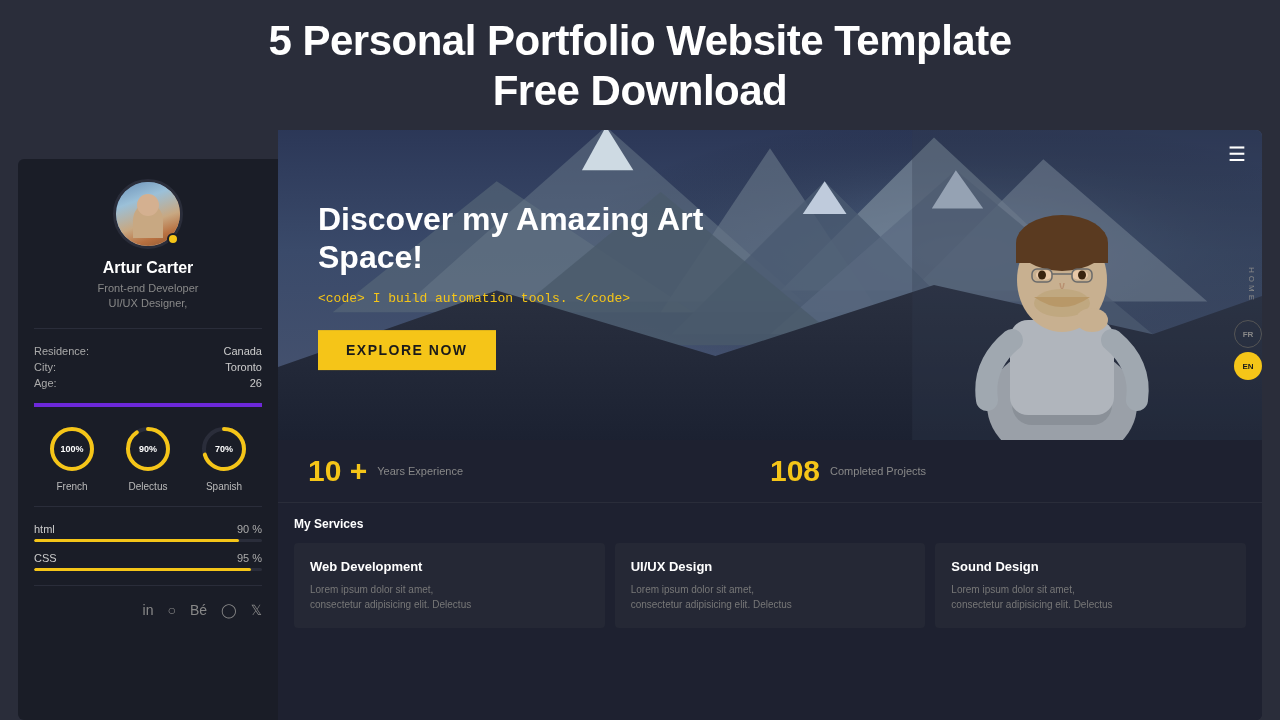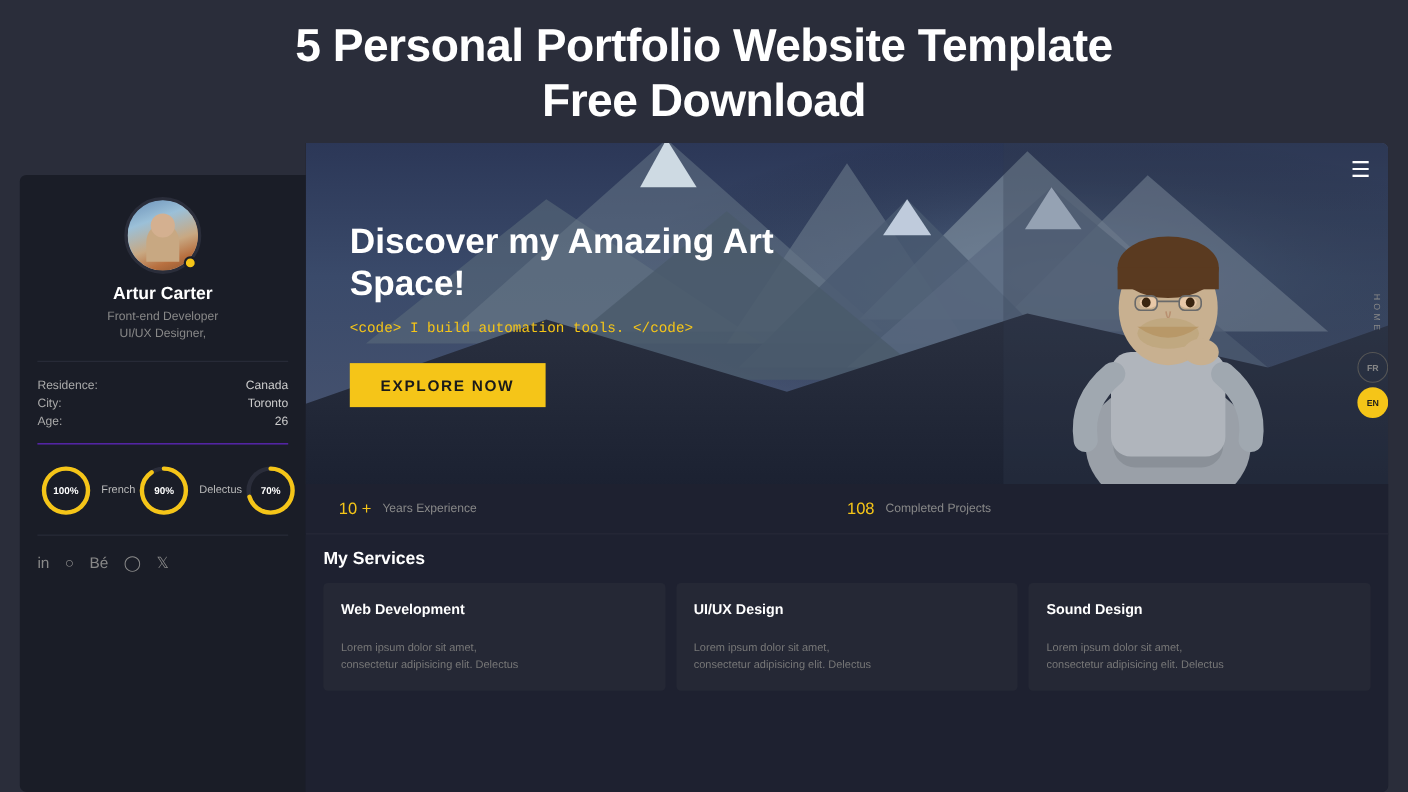--- a/index.html
+++ b/index.html
@@ -139,7 +139,7 @@
       flex-direction: column;
       gap: 4px;
       padding-bottom: 14px;
-      border-bottom: 1px solid #6d28d9;
+      border-bottom: 4px solid #6d28d9;
     }
 
     .info-row {

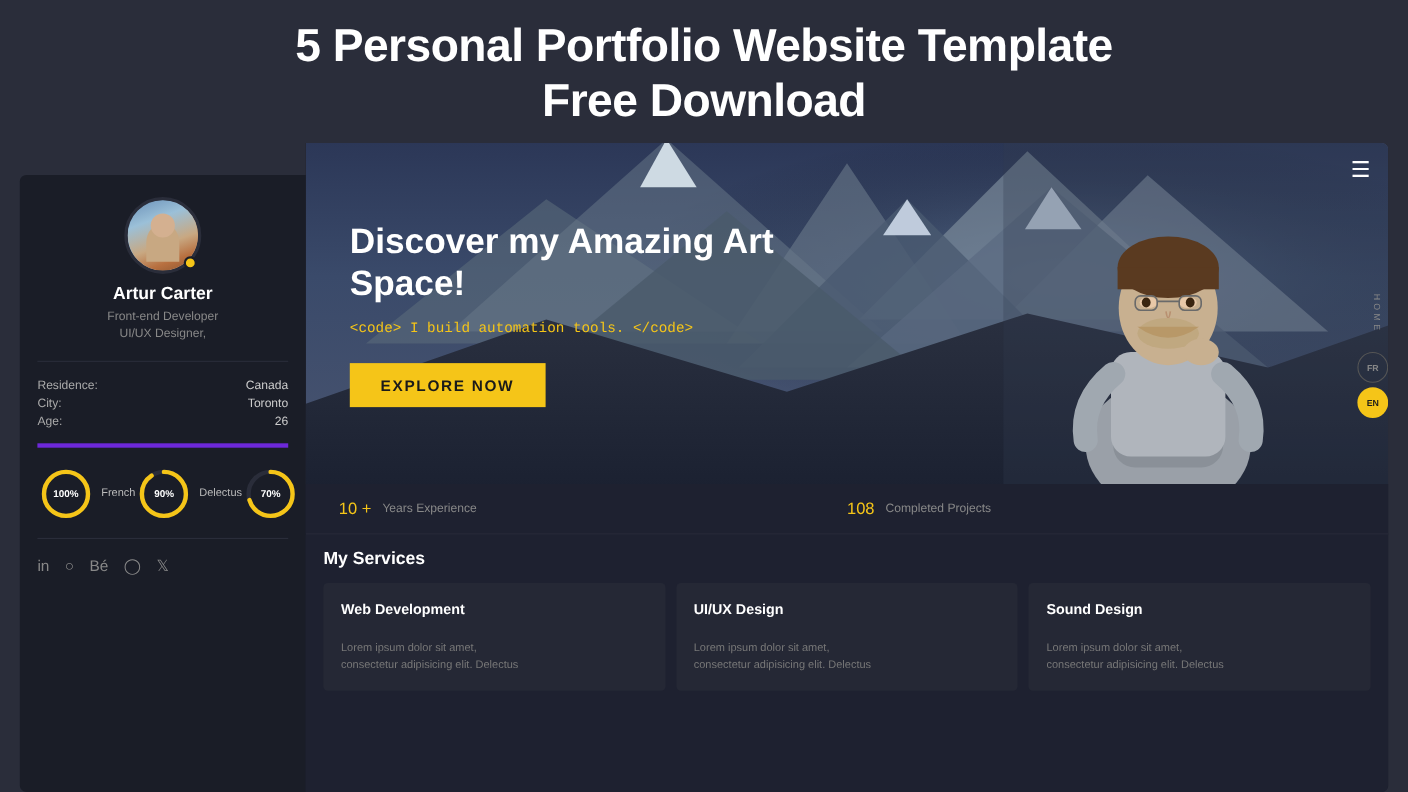--- a/index.html
+++ b/index.html
@@ -168,7 +168,7 @@
 
     .lang-item {
       display: flex;
-      flex-direction: row;
+      flex-direction: column;
       align-items: center;
       gap: 6px;
     }

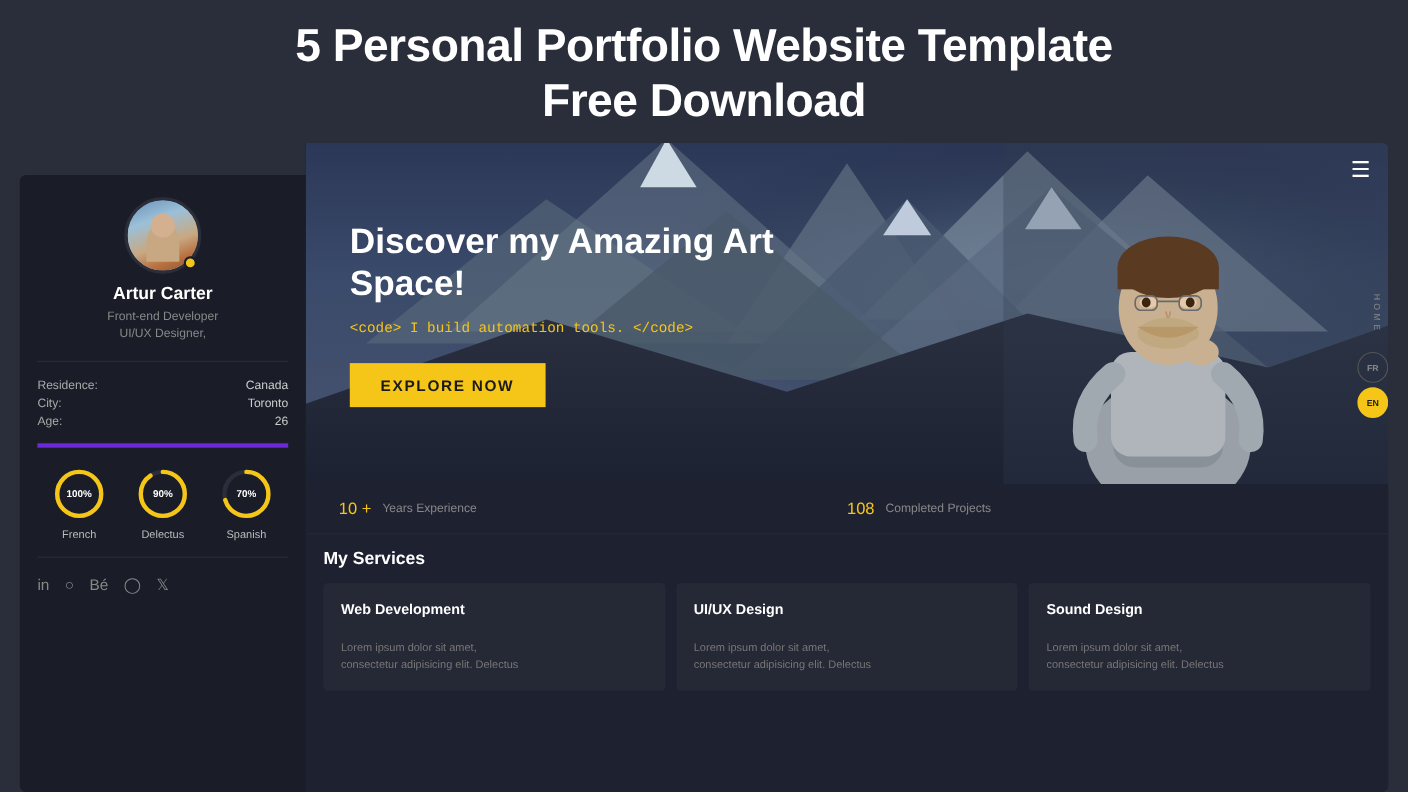--- a/index.html
+++ b/index.html
@@ -372,8 +372,8 @@
 
     .stat-number {
       color: #f5c518;
-      font-size: 15px;
-      font-weight: 400;
+      font-size: 30px;
+      font-weight: 700;
     }
 
     .stat-label {

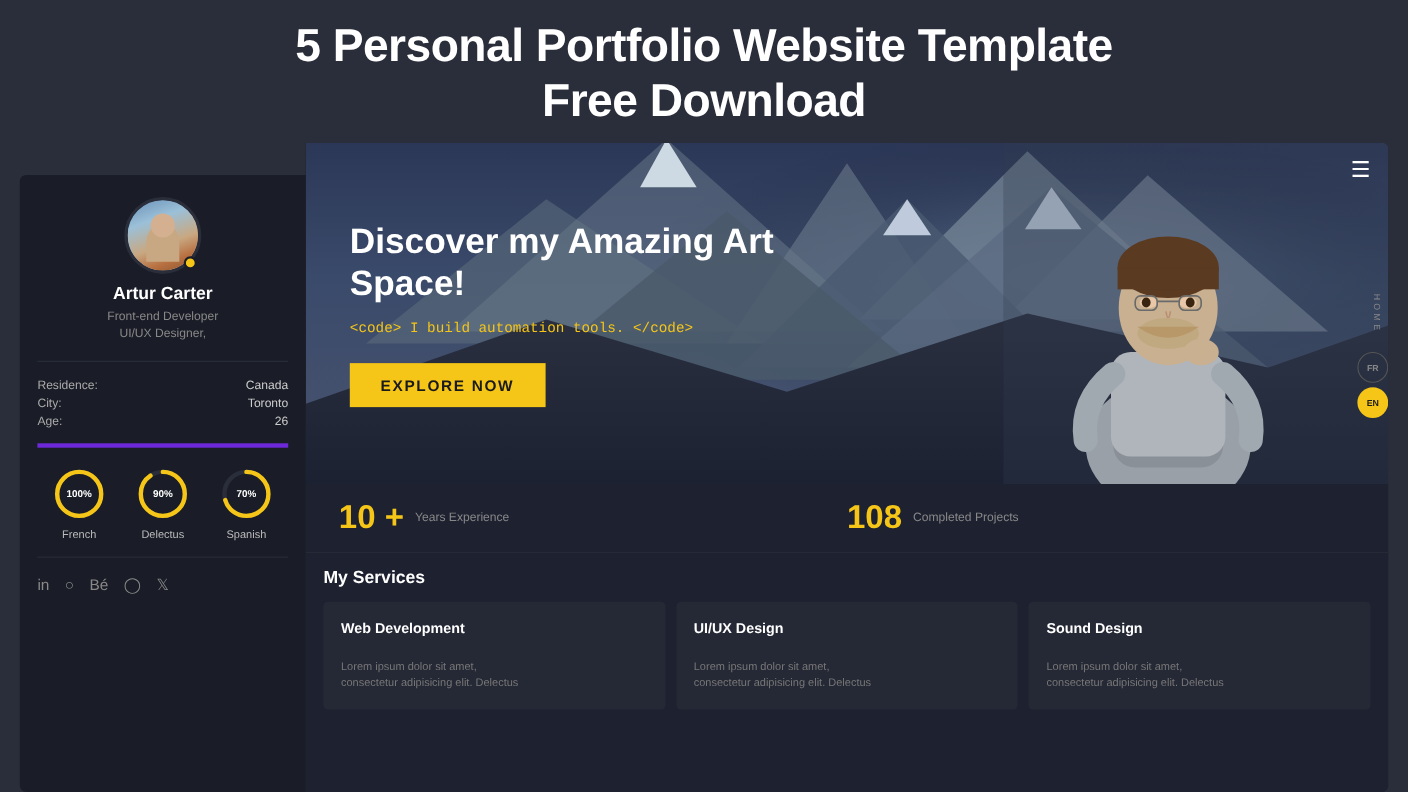--- a/index.html
+++ b/index.html
@@ -541,6 +541,26 @@
       </div>
     </div>
 
+    <div class="skills-section">
+      <div class="skill-row">
+        <div class="skill-header">
+          <span class="skill-name">html</span>
+          <span class="skill-pct">90 %</span>
+        </div>
+        <div class="skill-bar-bg">
+          <div class="skill-bar-fill" style="width: 90%;"></div>
+        </div>
+      </div>
+      <div class="skill-row">
+        <div class="skill-header">
+          <span class="skill-name">CSS</span>
+          <span class="skill-pct">95 %</span>
+        </div>
+        <div class="skill-bar-bg">
+          <div class="skill-bar-fill" style="width: 95%;"></div>
+        </div>
+      </div>
+    </div>
 
     <div class="social-section">
       <span class="social-icon">in</span>

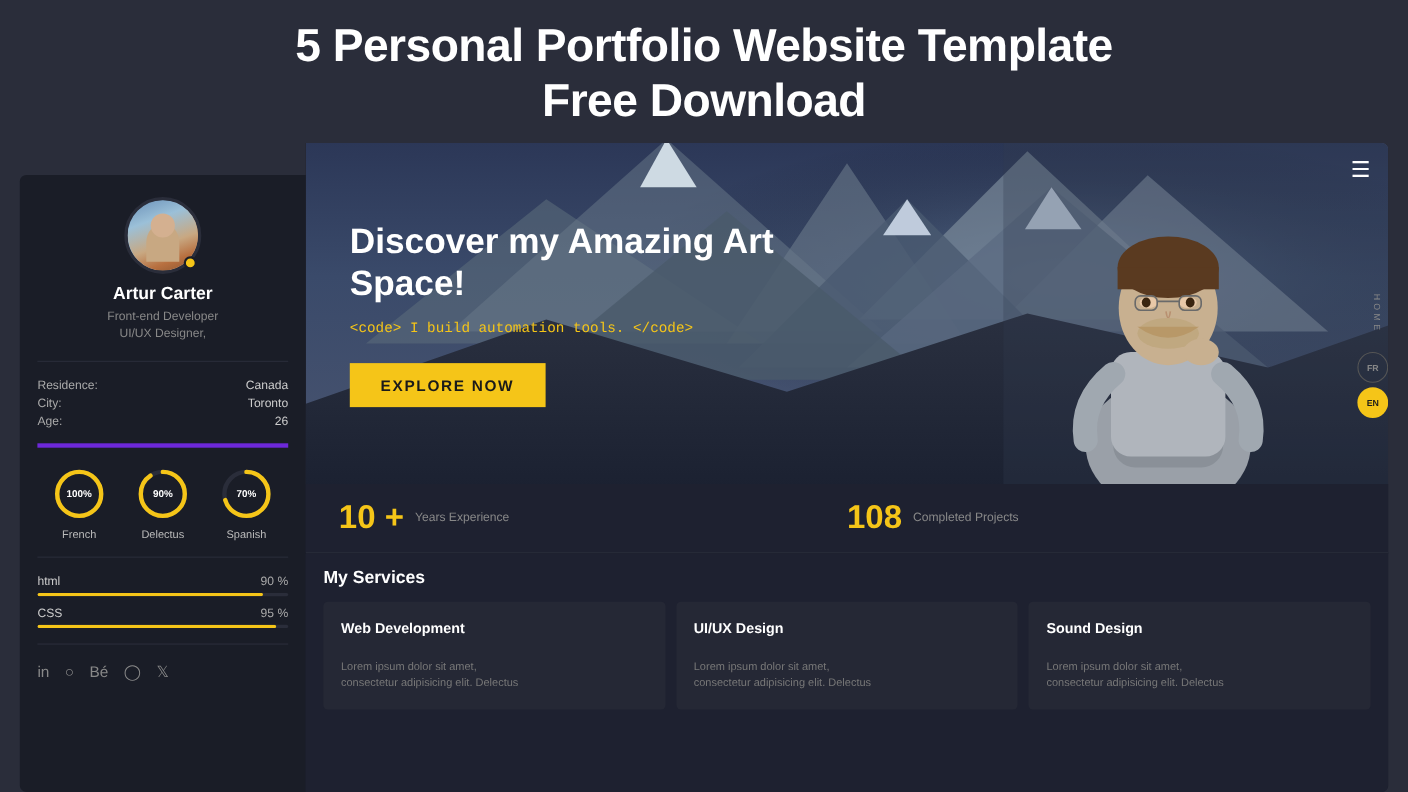--- a/index.html
+++ b/index.html
@@ -392,7 +392,7 @@
 
     .services-title {
       color: #ffffff;
-      font-size: 16px;
+      font-size: 12px;
       font-weight: 700;
       margin-bottom: 12px;
     }

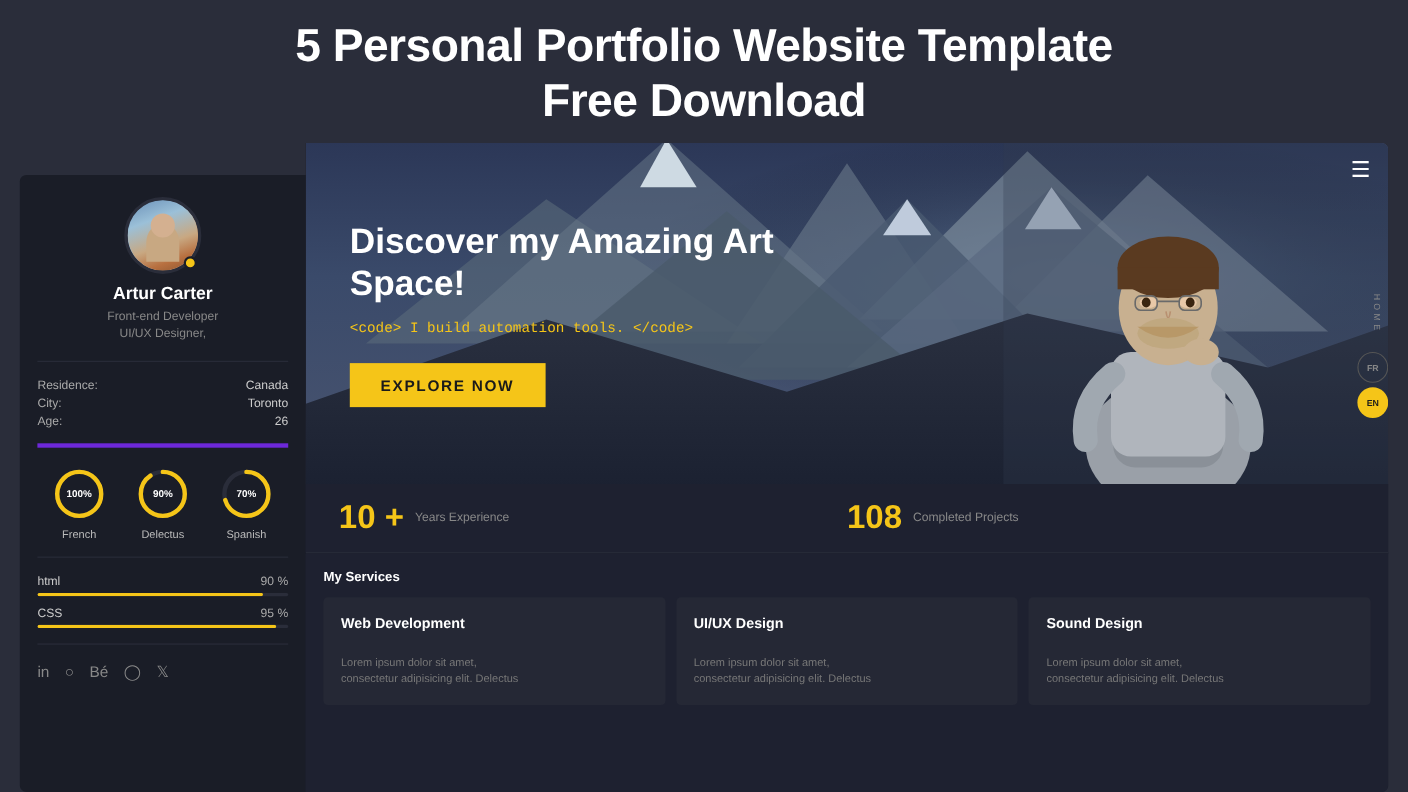--- a/index.html
+++ b/index.html
@@ -413,7 +413,7 @@
       color: #ffffff;
       font-size: 13px;
       font-weight: 700;
-      margin-bottom: 21px;
+      margin-bottom: 8px;
     }
 
     .service-card-desc {

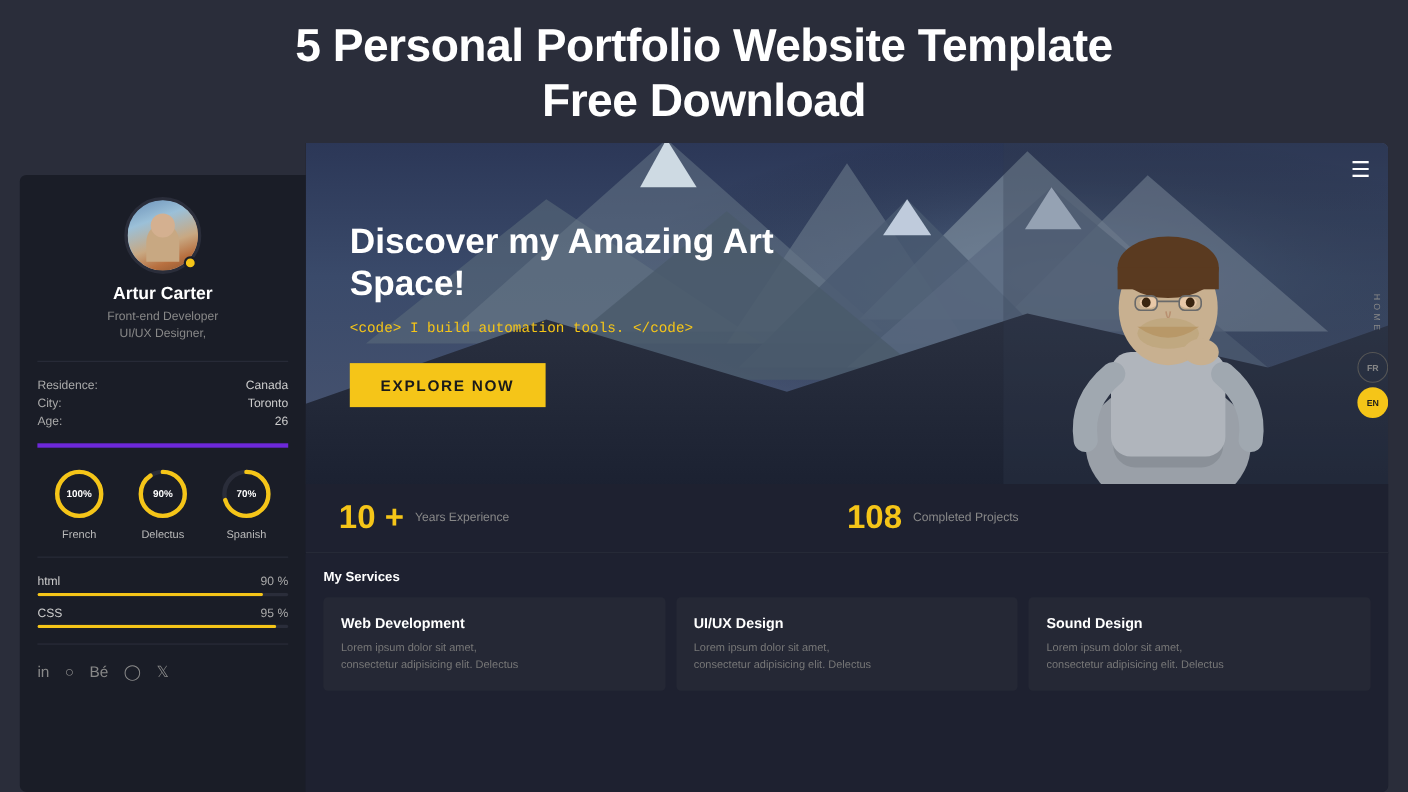--- a/index.html
+++ b/index.html
@@ -258,6 +258,7 @@
       display: flex;
       gap: 14px;
       align-items: center;
+      justify-content: flex-end;
     }
 
     .social-icon {

